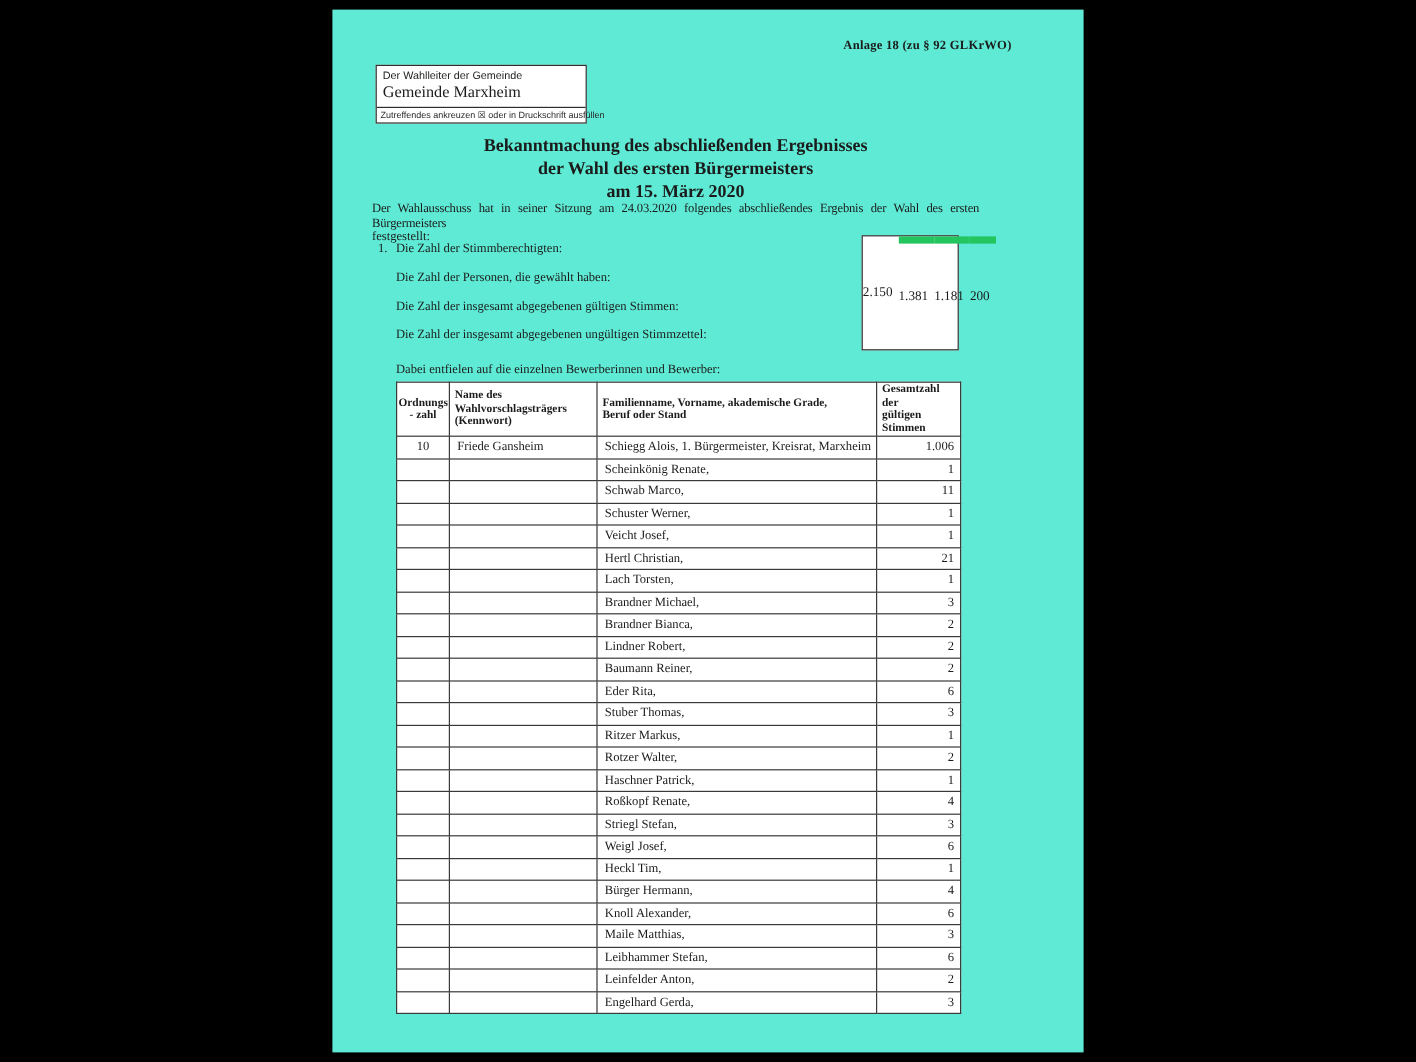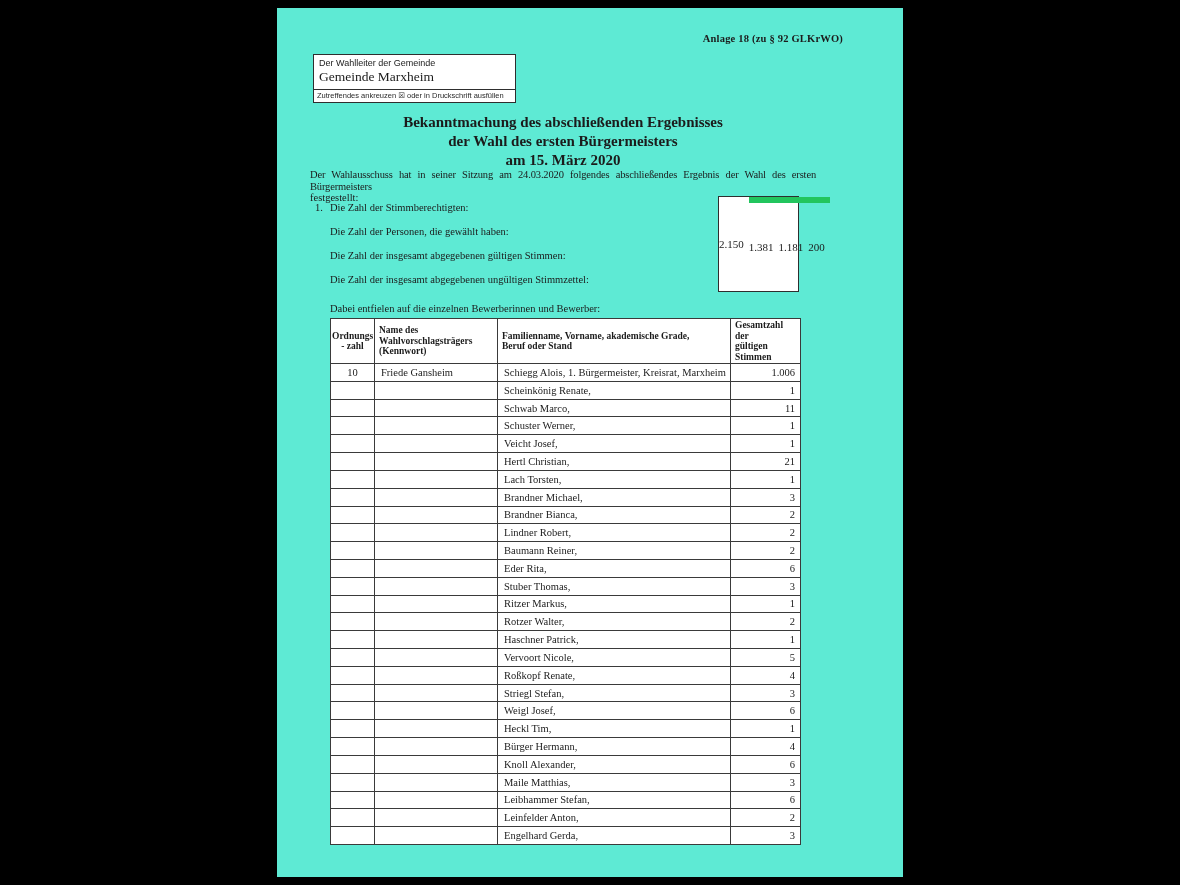--- a/index.html
+++ b/index.html
@@ -28,7 +28,7 @@
   .issuer-box {
     position: absolute;
     left: 36px; top: 46px;
-    width: 203px;
+    width: 176px;
     border: 1.5px solid #2e2e2e;
     background: #fff;
   }

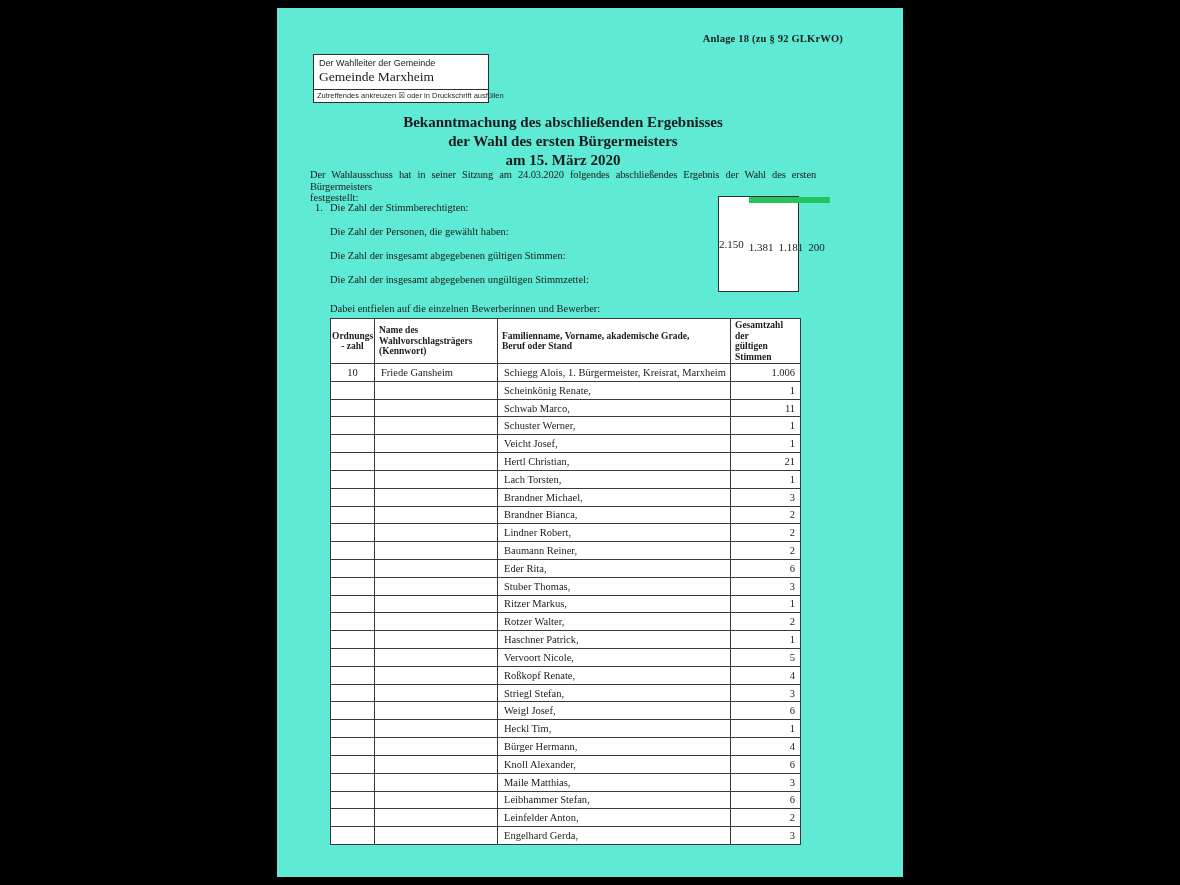--- a/index.html
+++ b/index.html
@@ -308,12 +308,6 @@
         <tr>
           <td class="c-ordinal"></td>
           <td class="c-kennwort"></td>
-          <td class="c-candidate">Vervoort Nicole,</td>
-          <td class="c-votes">5</td>
-        </tr>
-        <tr>
-          <td class="c-ordinal"></td>
-          <td class="c-kennwort"></td>
           <td class="c-candidate">Roßkopf Renate,</td>
           <td class="c-votes">4</td>
         </tr>

